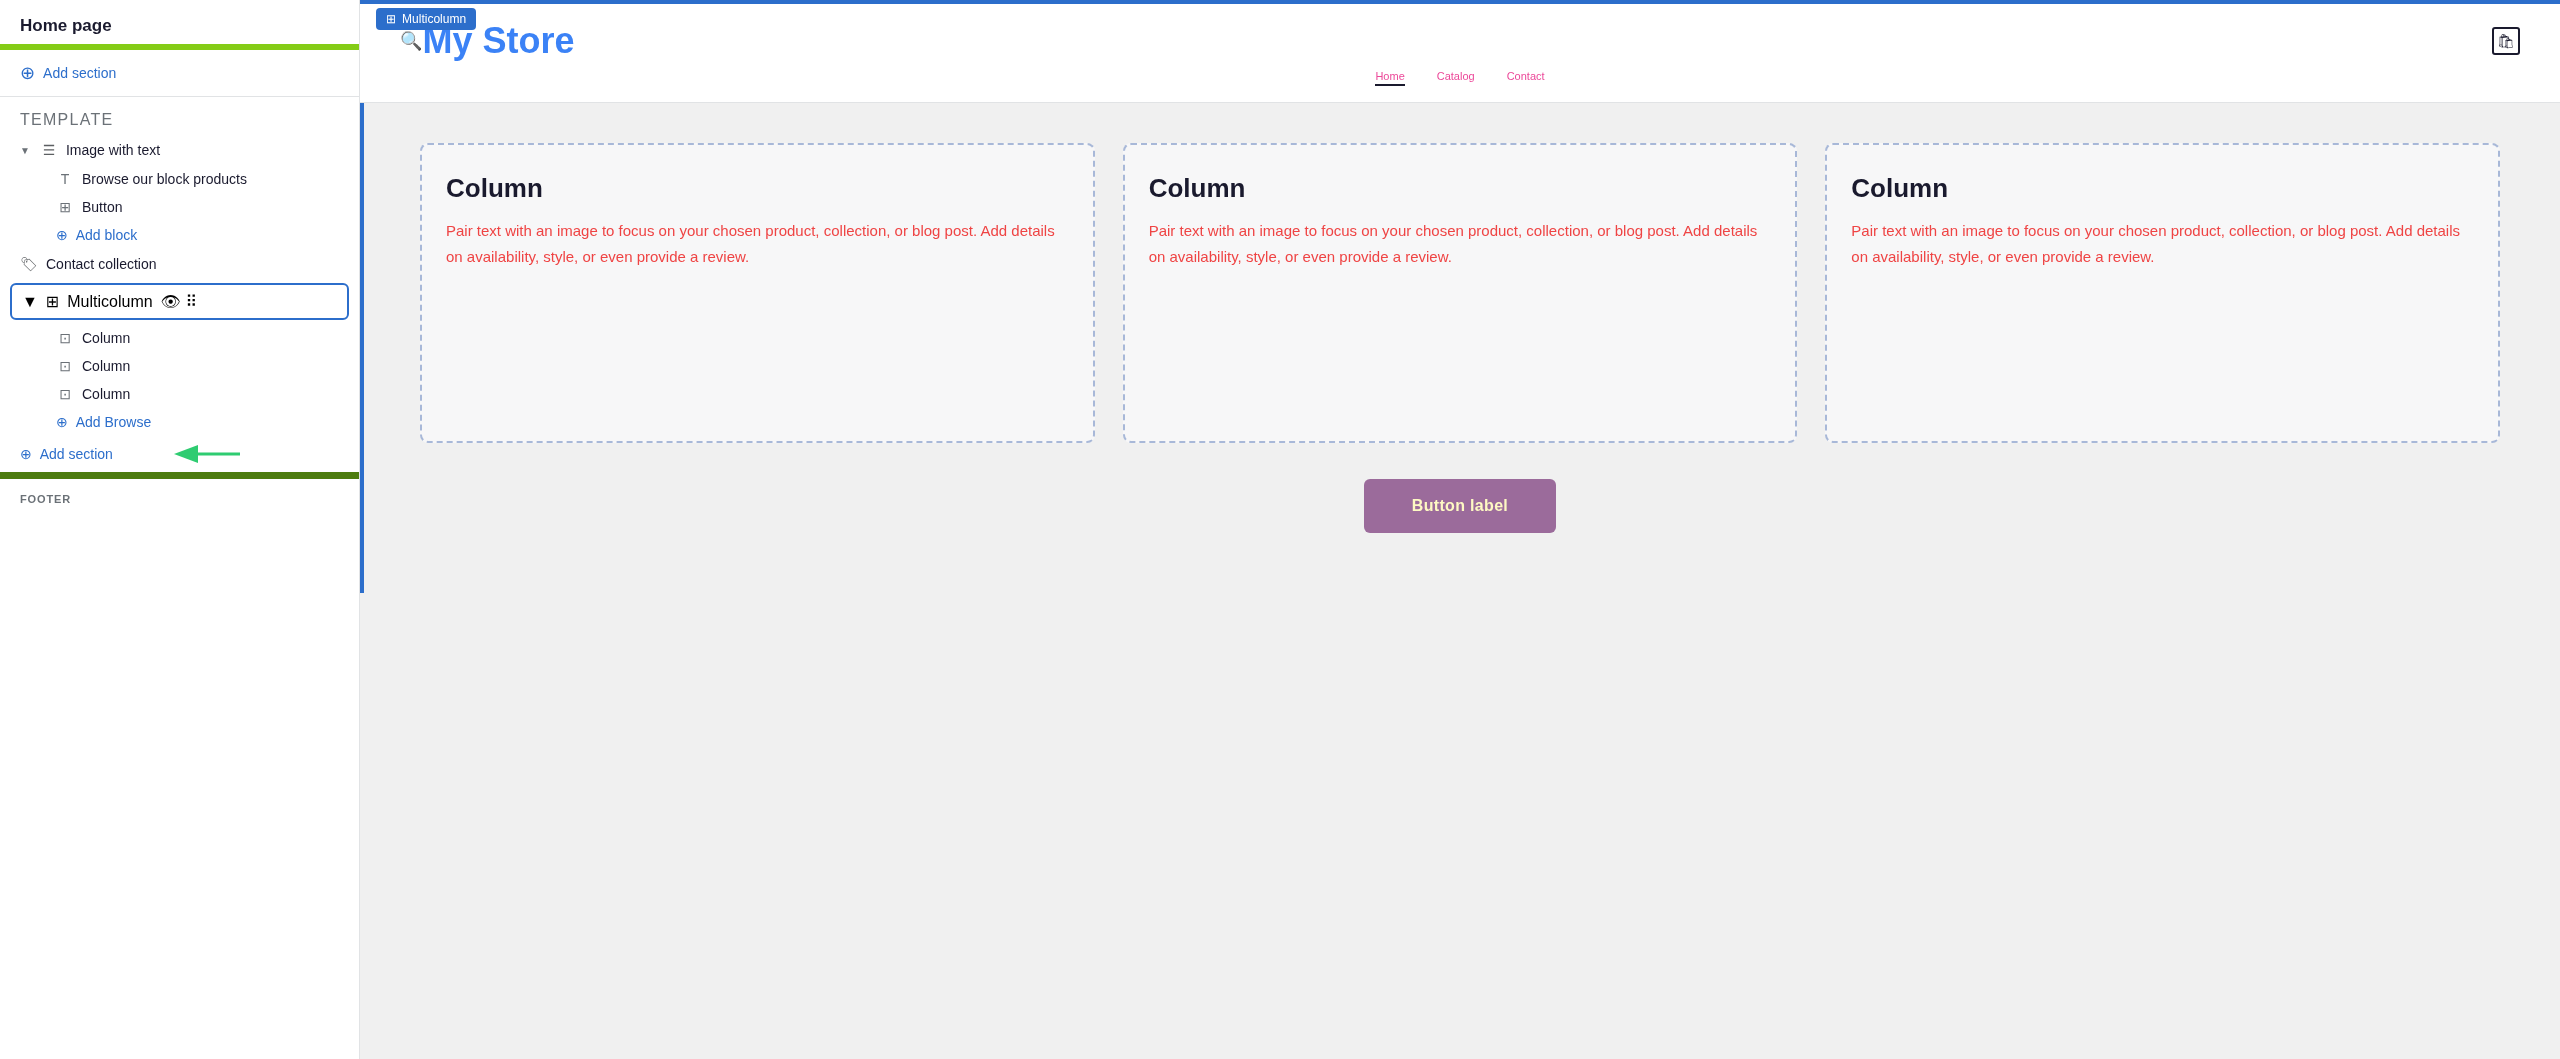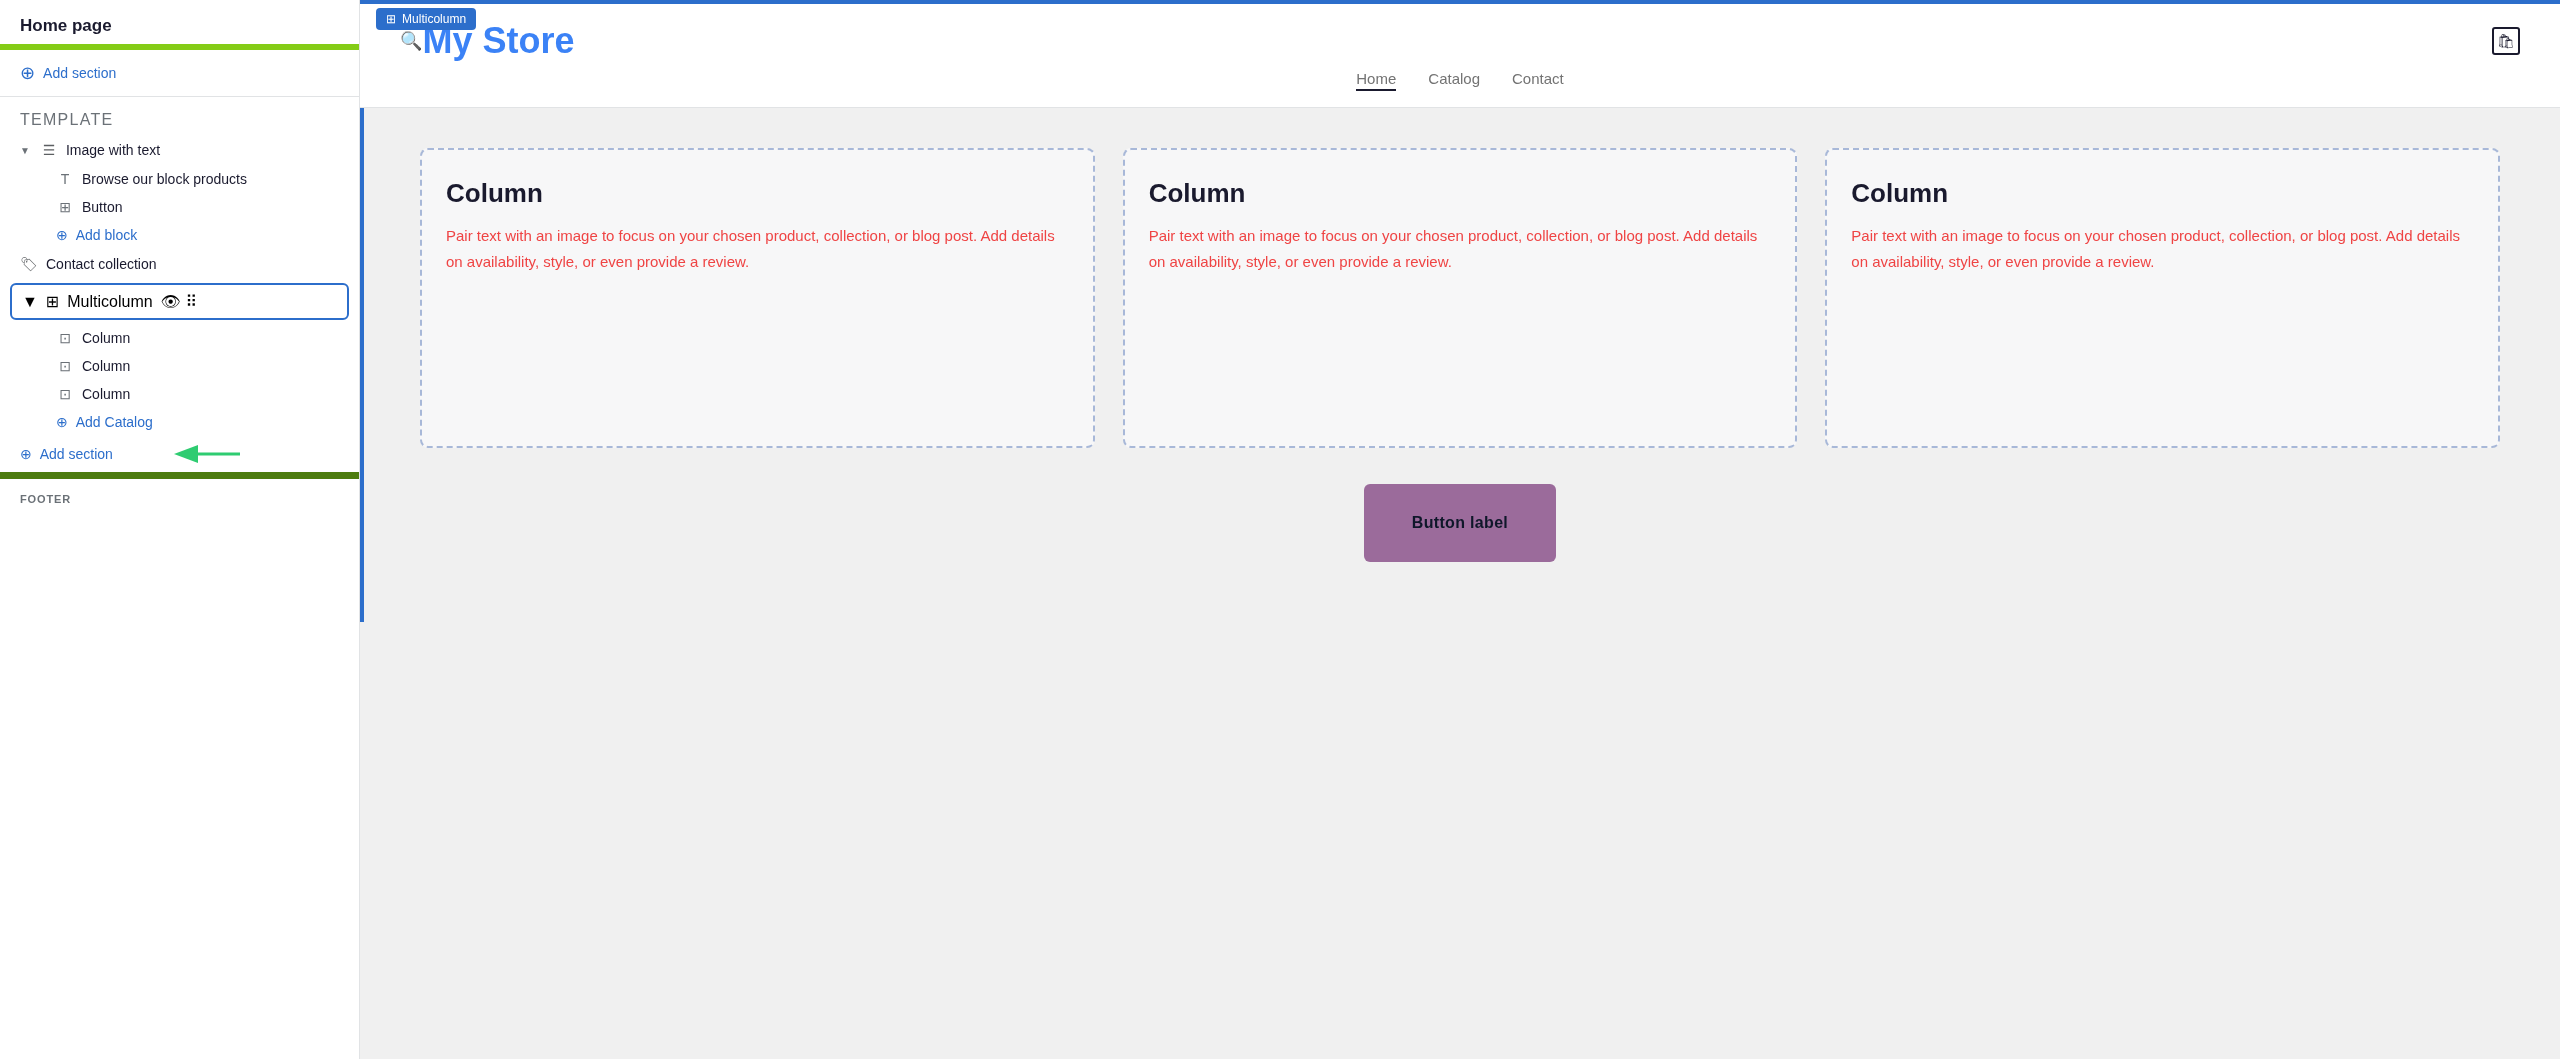--- a/index.html
+++ b/index.html
@@ -195,8 +195,8 @@
     .store-nav {
       display: flex;
       gap: 32px;
-      font-size: 15px;
-      color: #737373;
+      font-size: 11px;
+      color: #ec4899;
     }
     .store-nav-item { cursor: pointer; padding-bottom: 2px; }
     .store-nav-item.active { border-bottom: 2px solid #1a1a2e; font-weight: 500; }

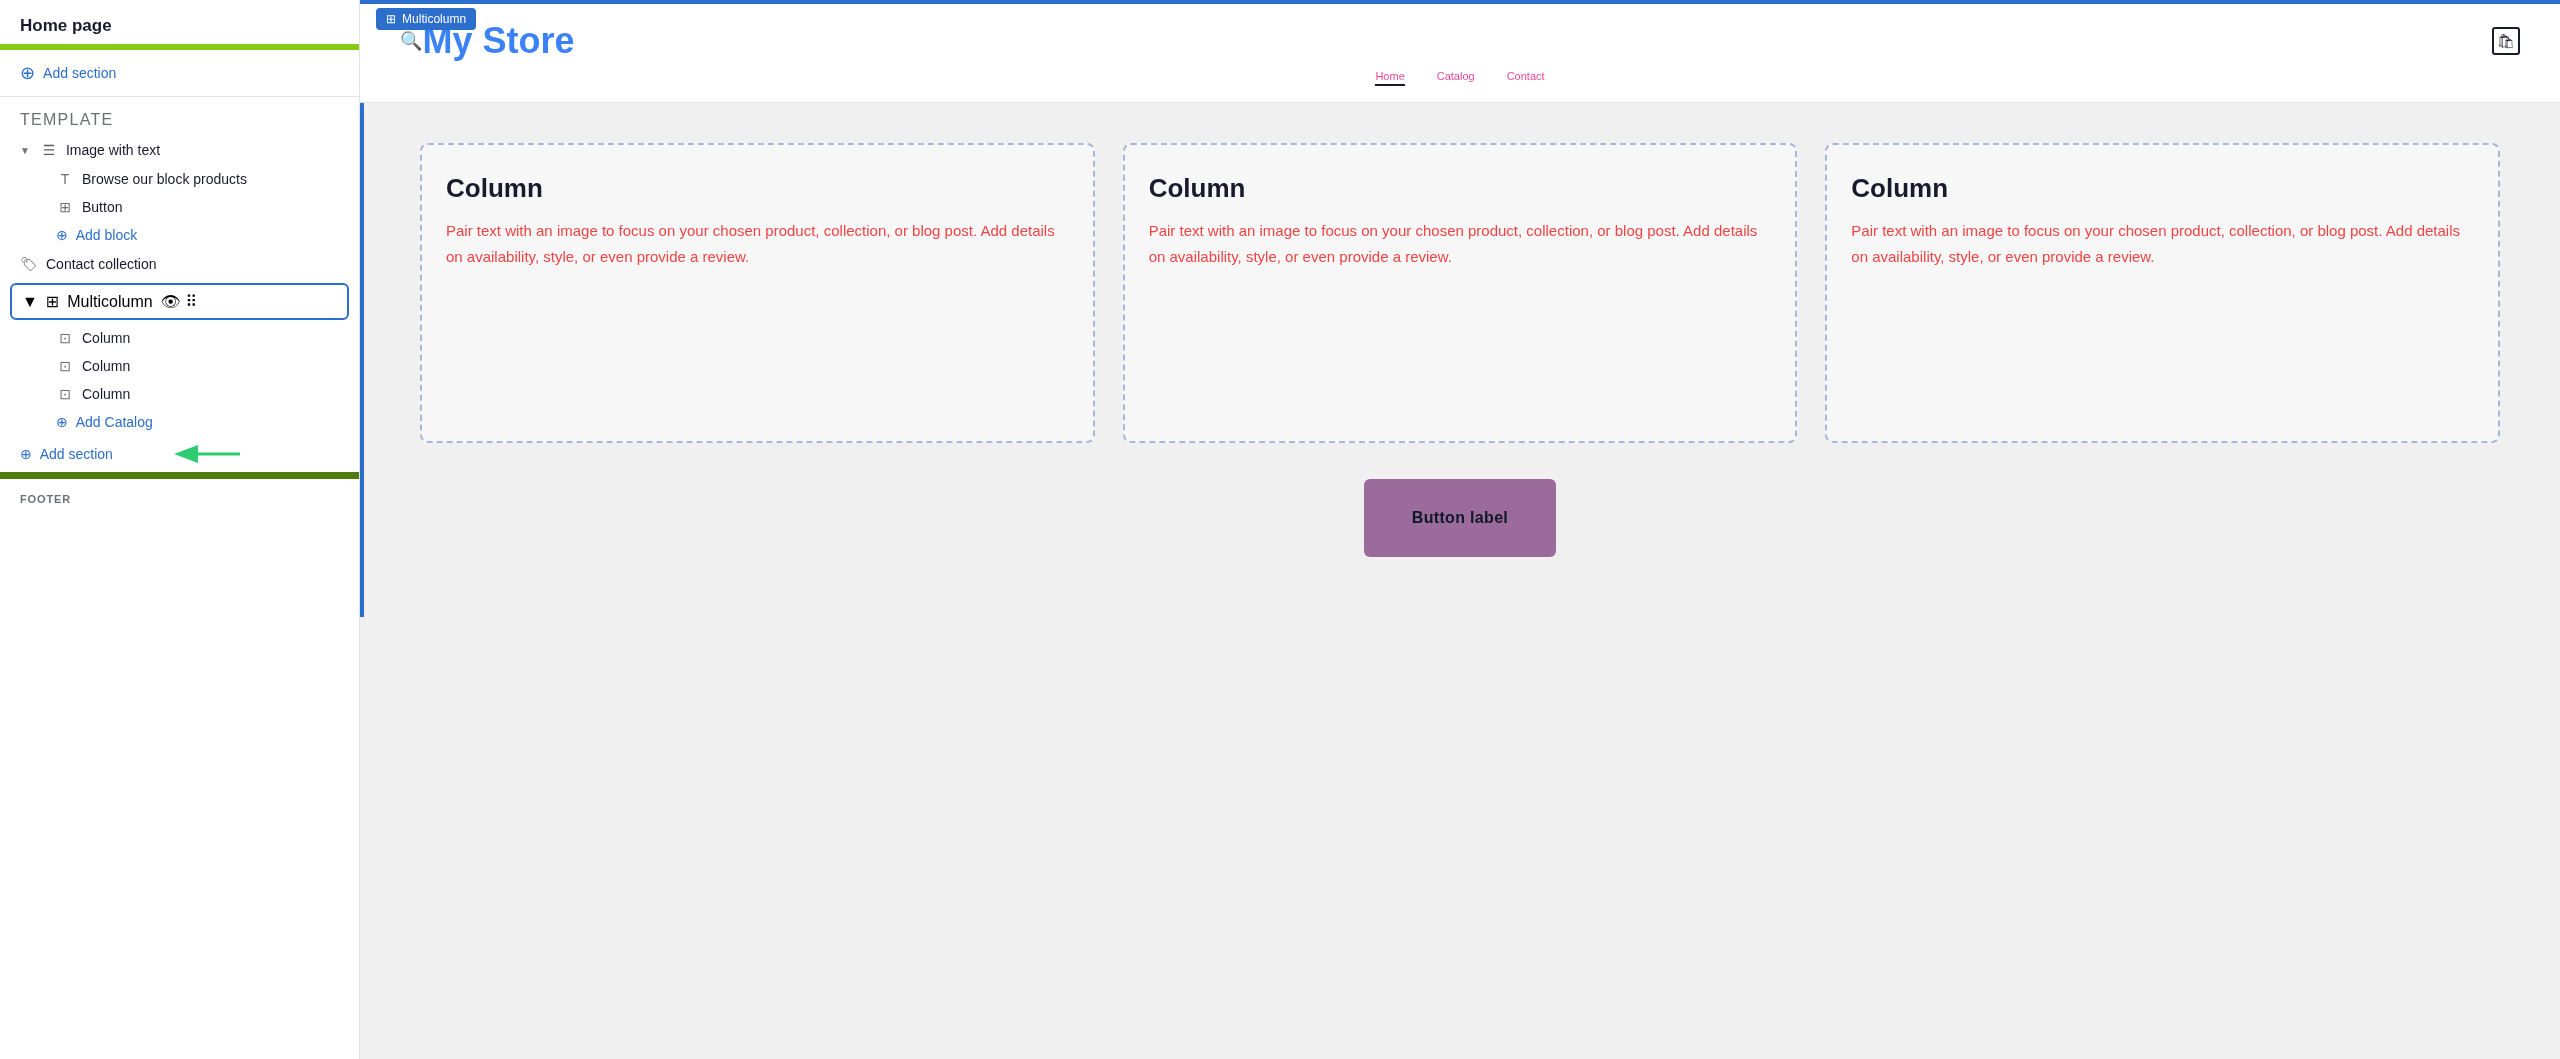--- a/index.html
+++ b/index.html
@@ -329,7 +329,7 @@
 
   <div class="add-block-item">
     <span>⊕</span>
-    <span>Add Catalog</span>
+    <span>Add Browse</span>
   </div>
 
   <div class="add-section-bottom" style="position:relative;">

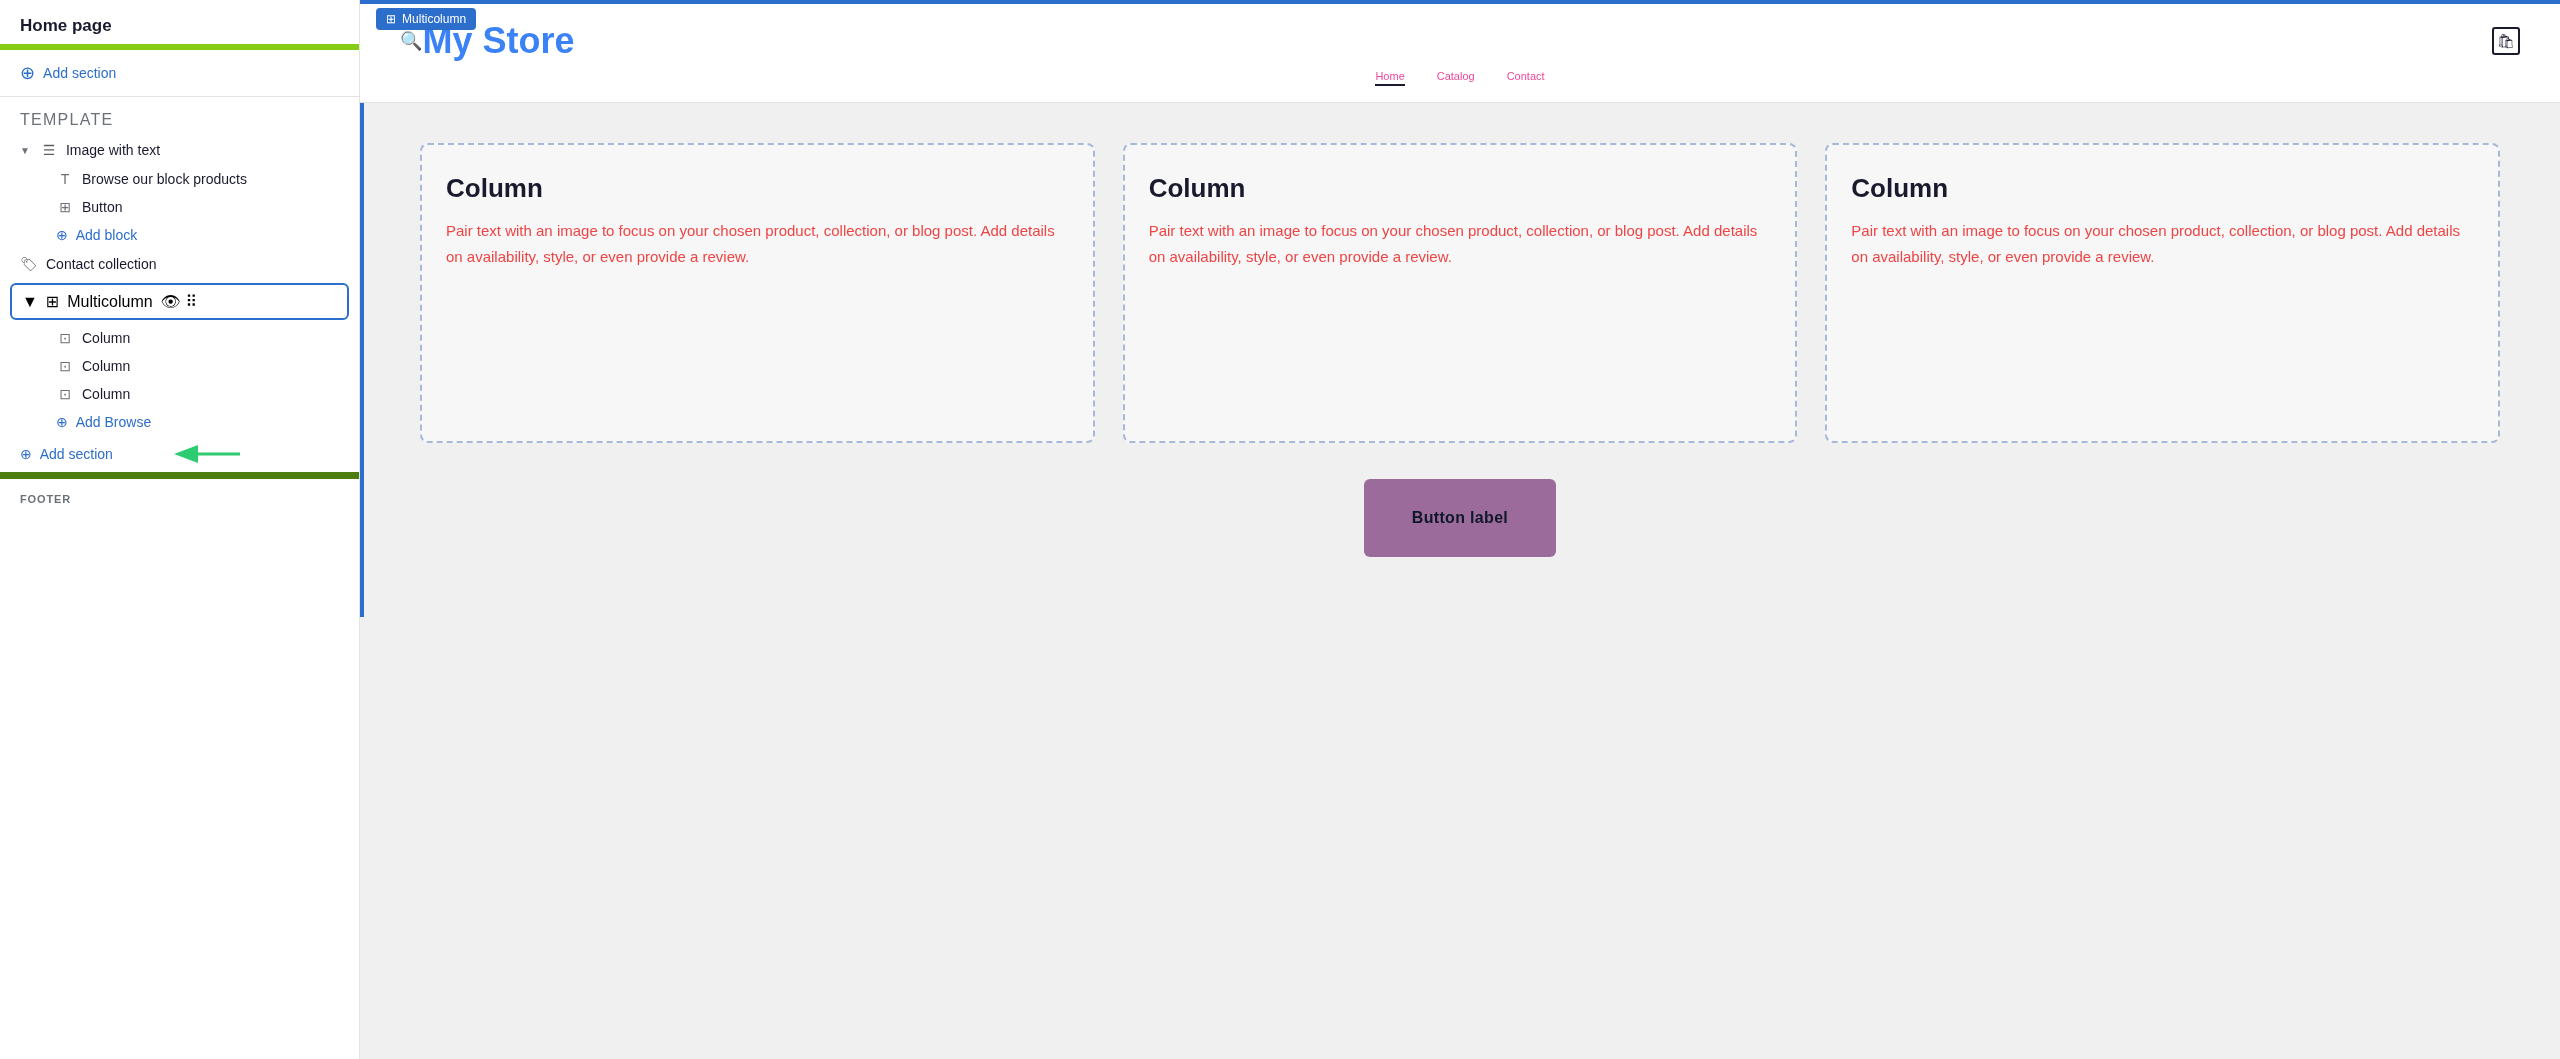--- a/index.html
+++ b/index.html
@@ -243,12 +243,12 @@
     }
     .cta-button {
       background: #9b6b9b;
-      color: #0f172a;
+      color: #fef9c3;
       font-size: 16px;
       font-weight: 600;
       border: none;
       border-radius: 6px;
-      padding: 30px 48px;
+      padding: 18px 48px;
       cursor: pointer;
       letter-spacing: 0.02em;
     }

